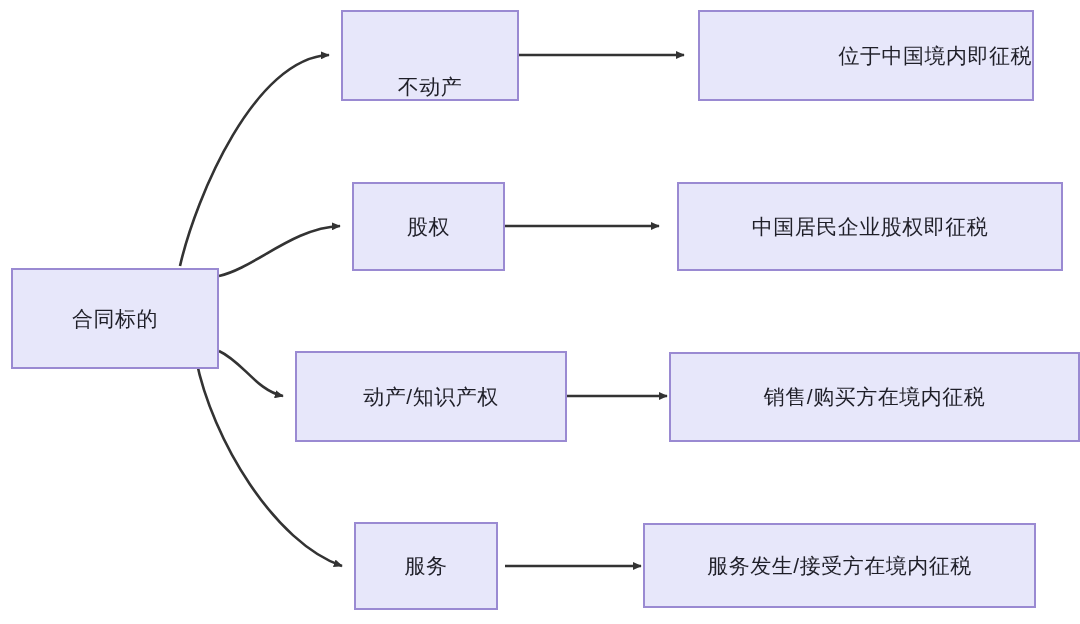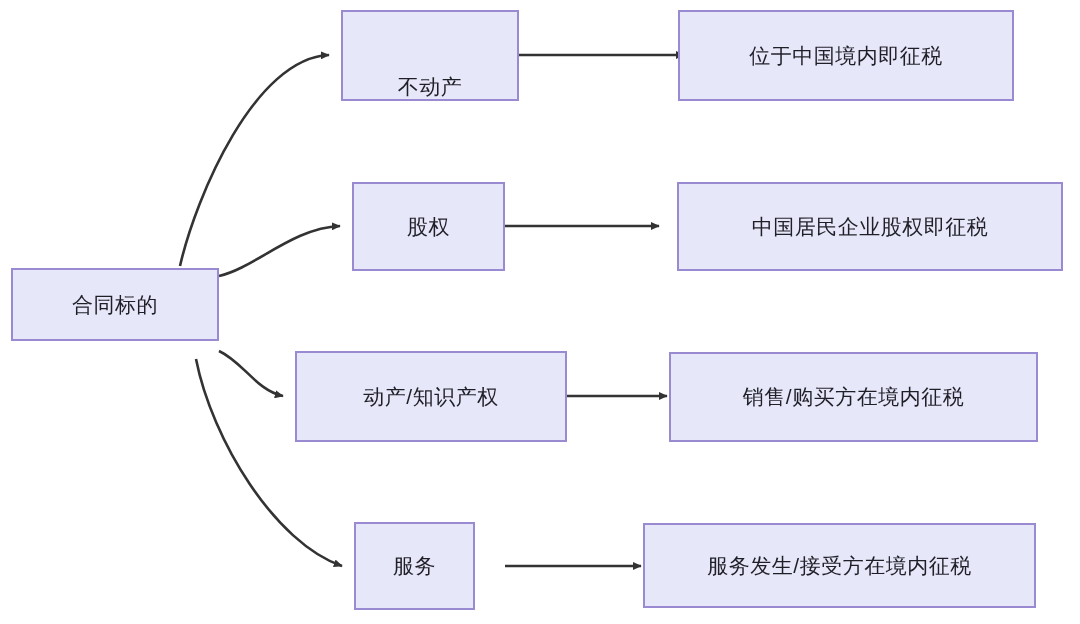--- a/index.html
+++ b/index.html
@@ -85,7 +85,7 @@
     <span class="node-label">服务</span>
   </div>
 
-  <div class="node" style="left:678px; top:10px; width:336px; height:91px;">
+  <div class="node" style="left:698px; top:10px; width:336px; height:91px;justify-content:flex-end;">
     <span class="node-label">位于中国境内即征税</span>
   </div>
   <div class="node" style="left:661px; top:182px; width:386px; height:89px;margin-left:16px;">

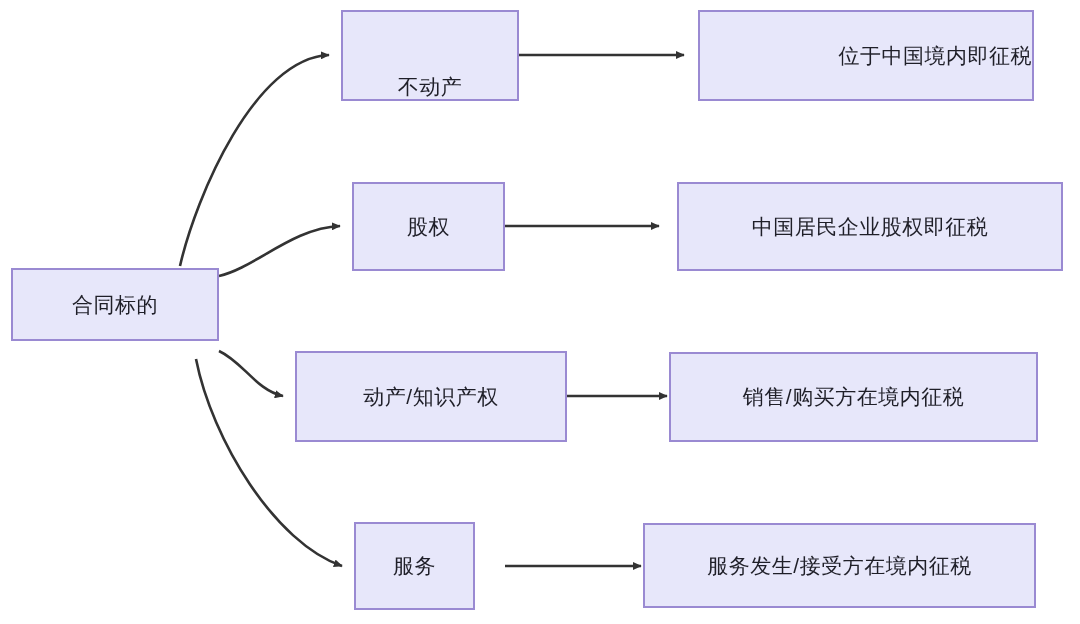--- a/index.html
+++ b/index.html
@@ -68,7 +68,7 @@
     <line x1="505" y1="566" x2="641" y2="566" stroke="#333333" stroke-width="2.6" marker-end="url(#arrowhead)"></line>
   </svg>
 
-  <div class="node" style="left:11px; top:268px; width:208px; height:73px;">
+  <div class="node" style="left:11px; top:268px; width:208px; height:101px;">
     <span class="node-label">合同标的</span>
   </div>
 

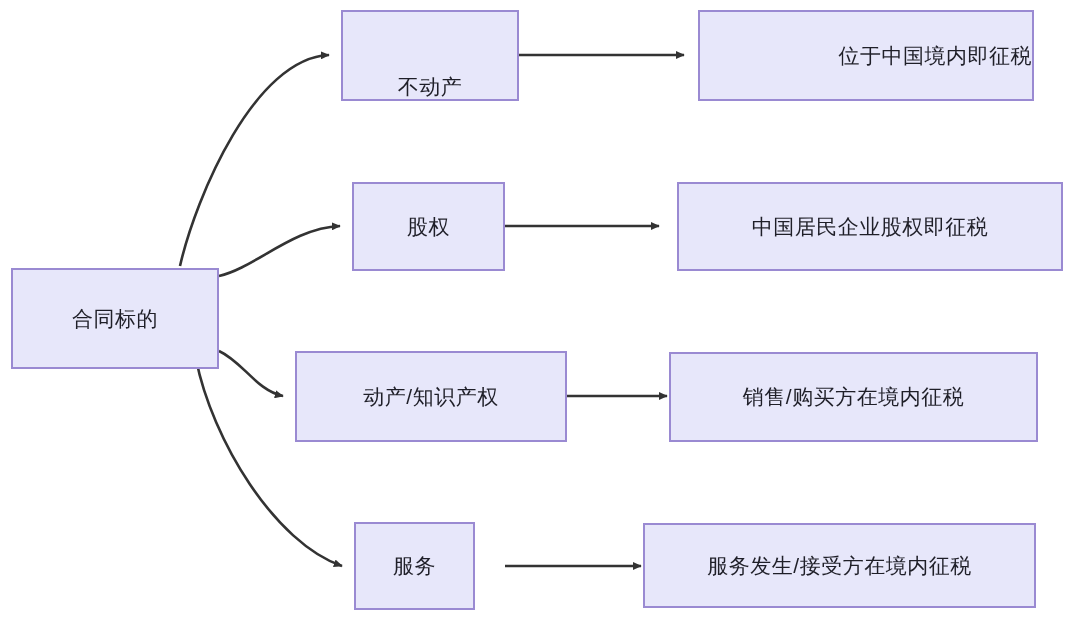--- a/index.html
+++ b/index.html
@@ -91,7 +91,7 @@
   <div class="node" style="left:661px; top:182px; width:386px; height:89px;margin-left:16px;">
     <span class="node-label">中国居民企业股权即征税</span>
   </div>
-  <div class="node" style="left:669px; top:352px; width:369px; height:90px;">
+  <div class="node" style="left:669px; top:352px; width:411px; height:90px;">
     <span class="node-label">销售/购买方在境内征税</span>
   </div>
   <div class="node" style="left:643px; top:523px; width:393px; height:85px;">

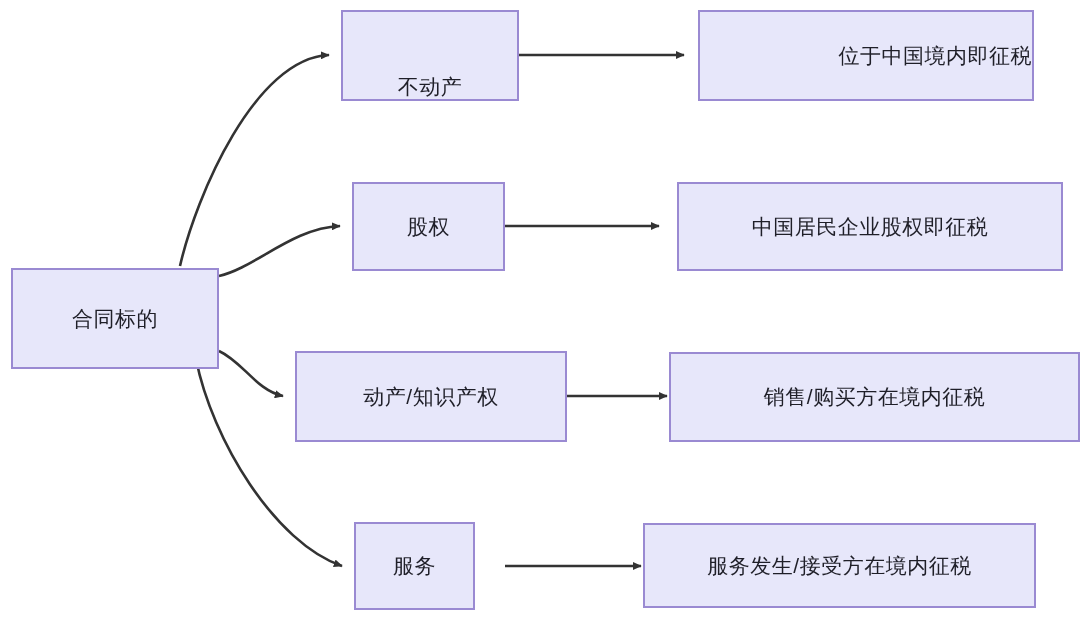--- a/index.html
+++ b/index.html
@@ -81,7 +81,7 @@
   <div class="node" style="left:352px; top:182px; width:153px; height:89px;">
     <span class="node-label">股权</span>
   </div>
-  <div class="node" style="left:354px; top:522px; width:121px; height:88px;">
+  <div class="node" style="left:354px; top:522px; width:144px; height:88px;">
     <span class="node-label">服务</span>
   </div>
 

